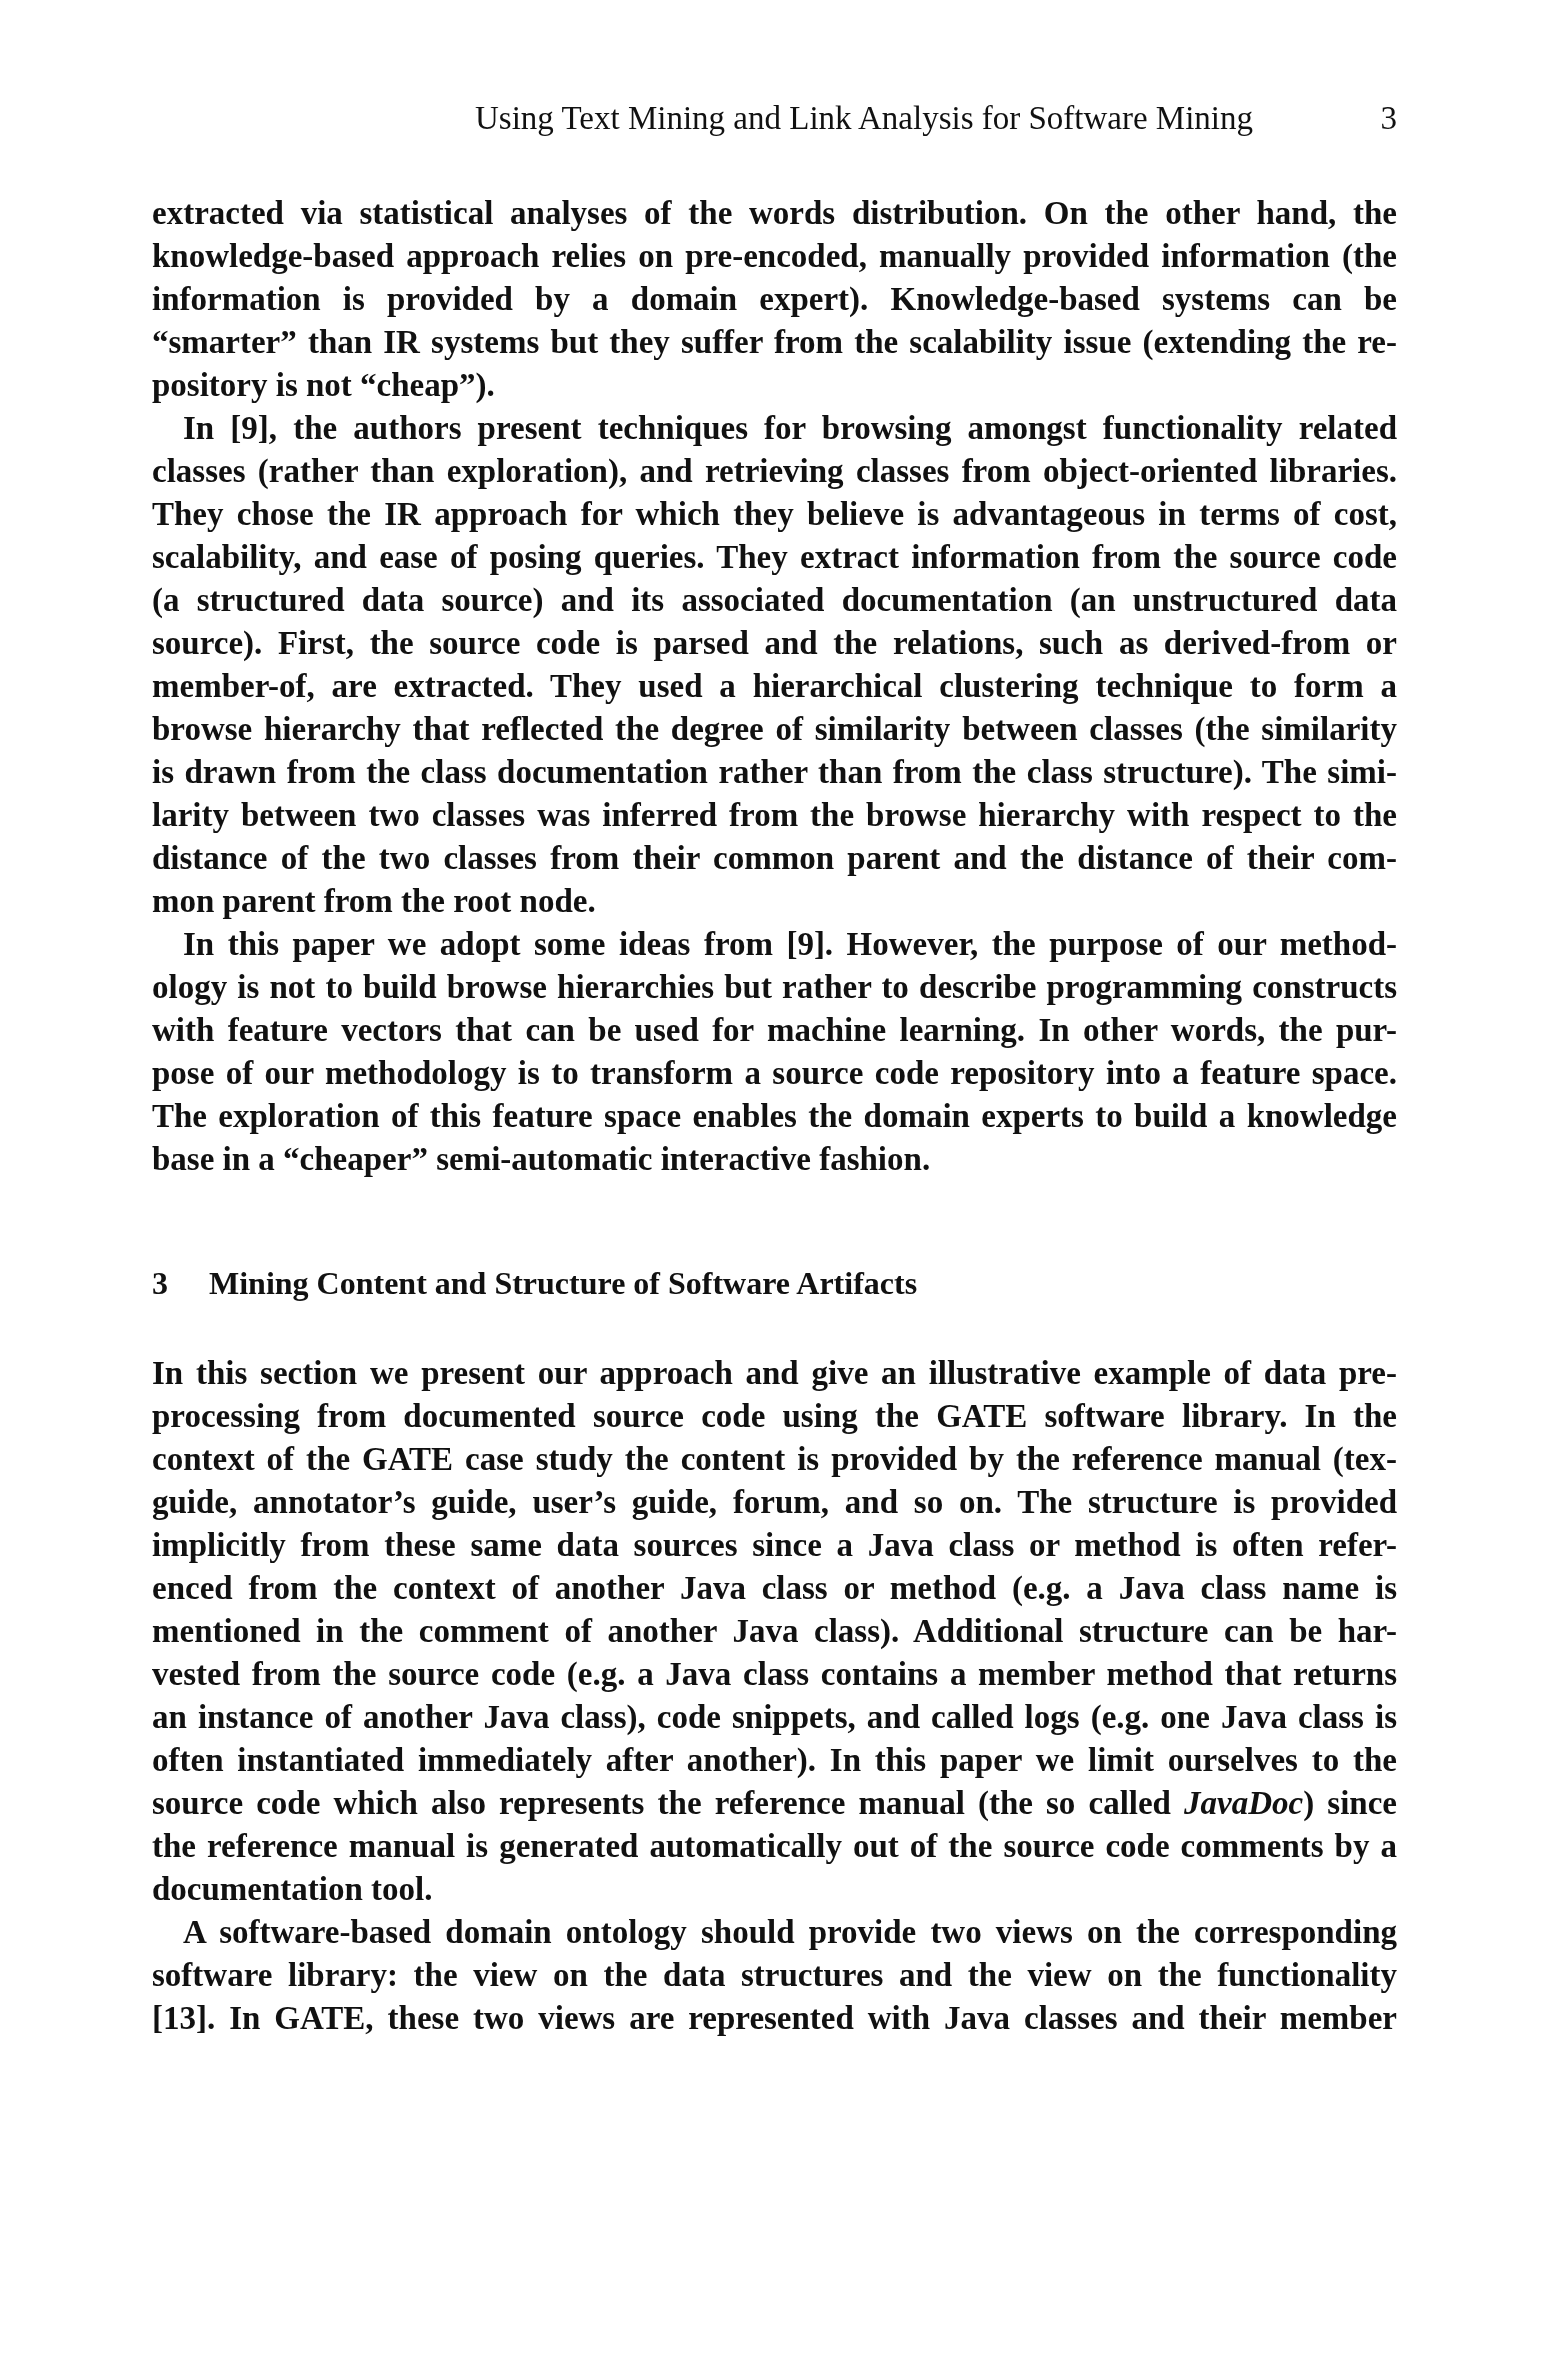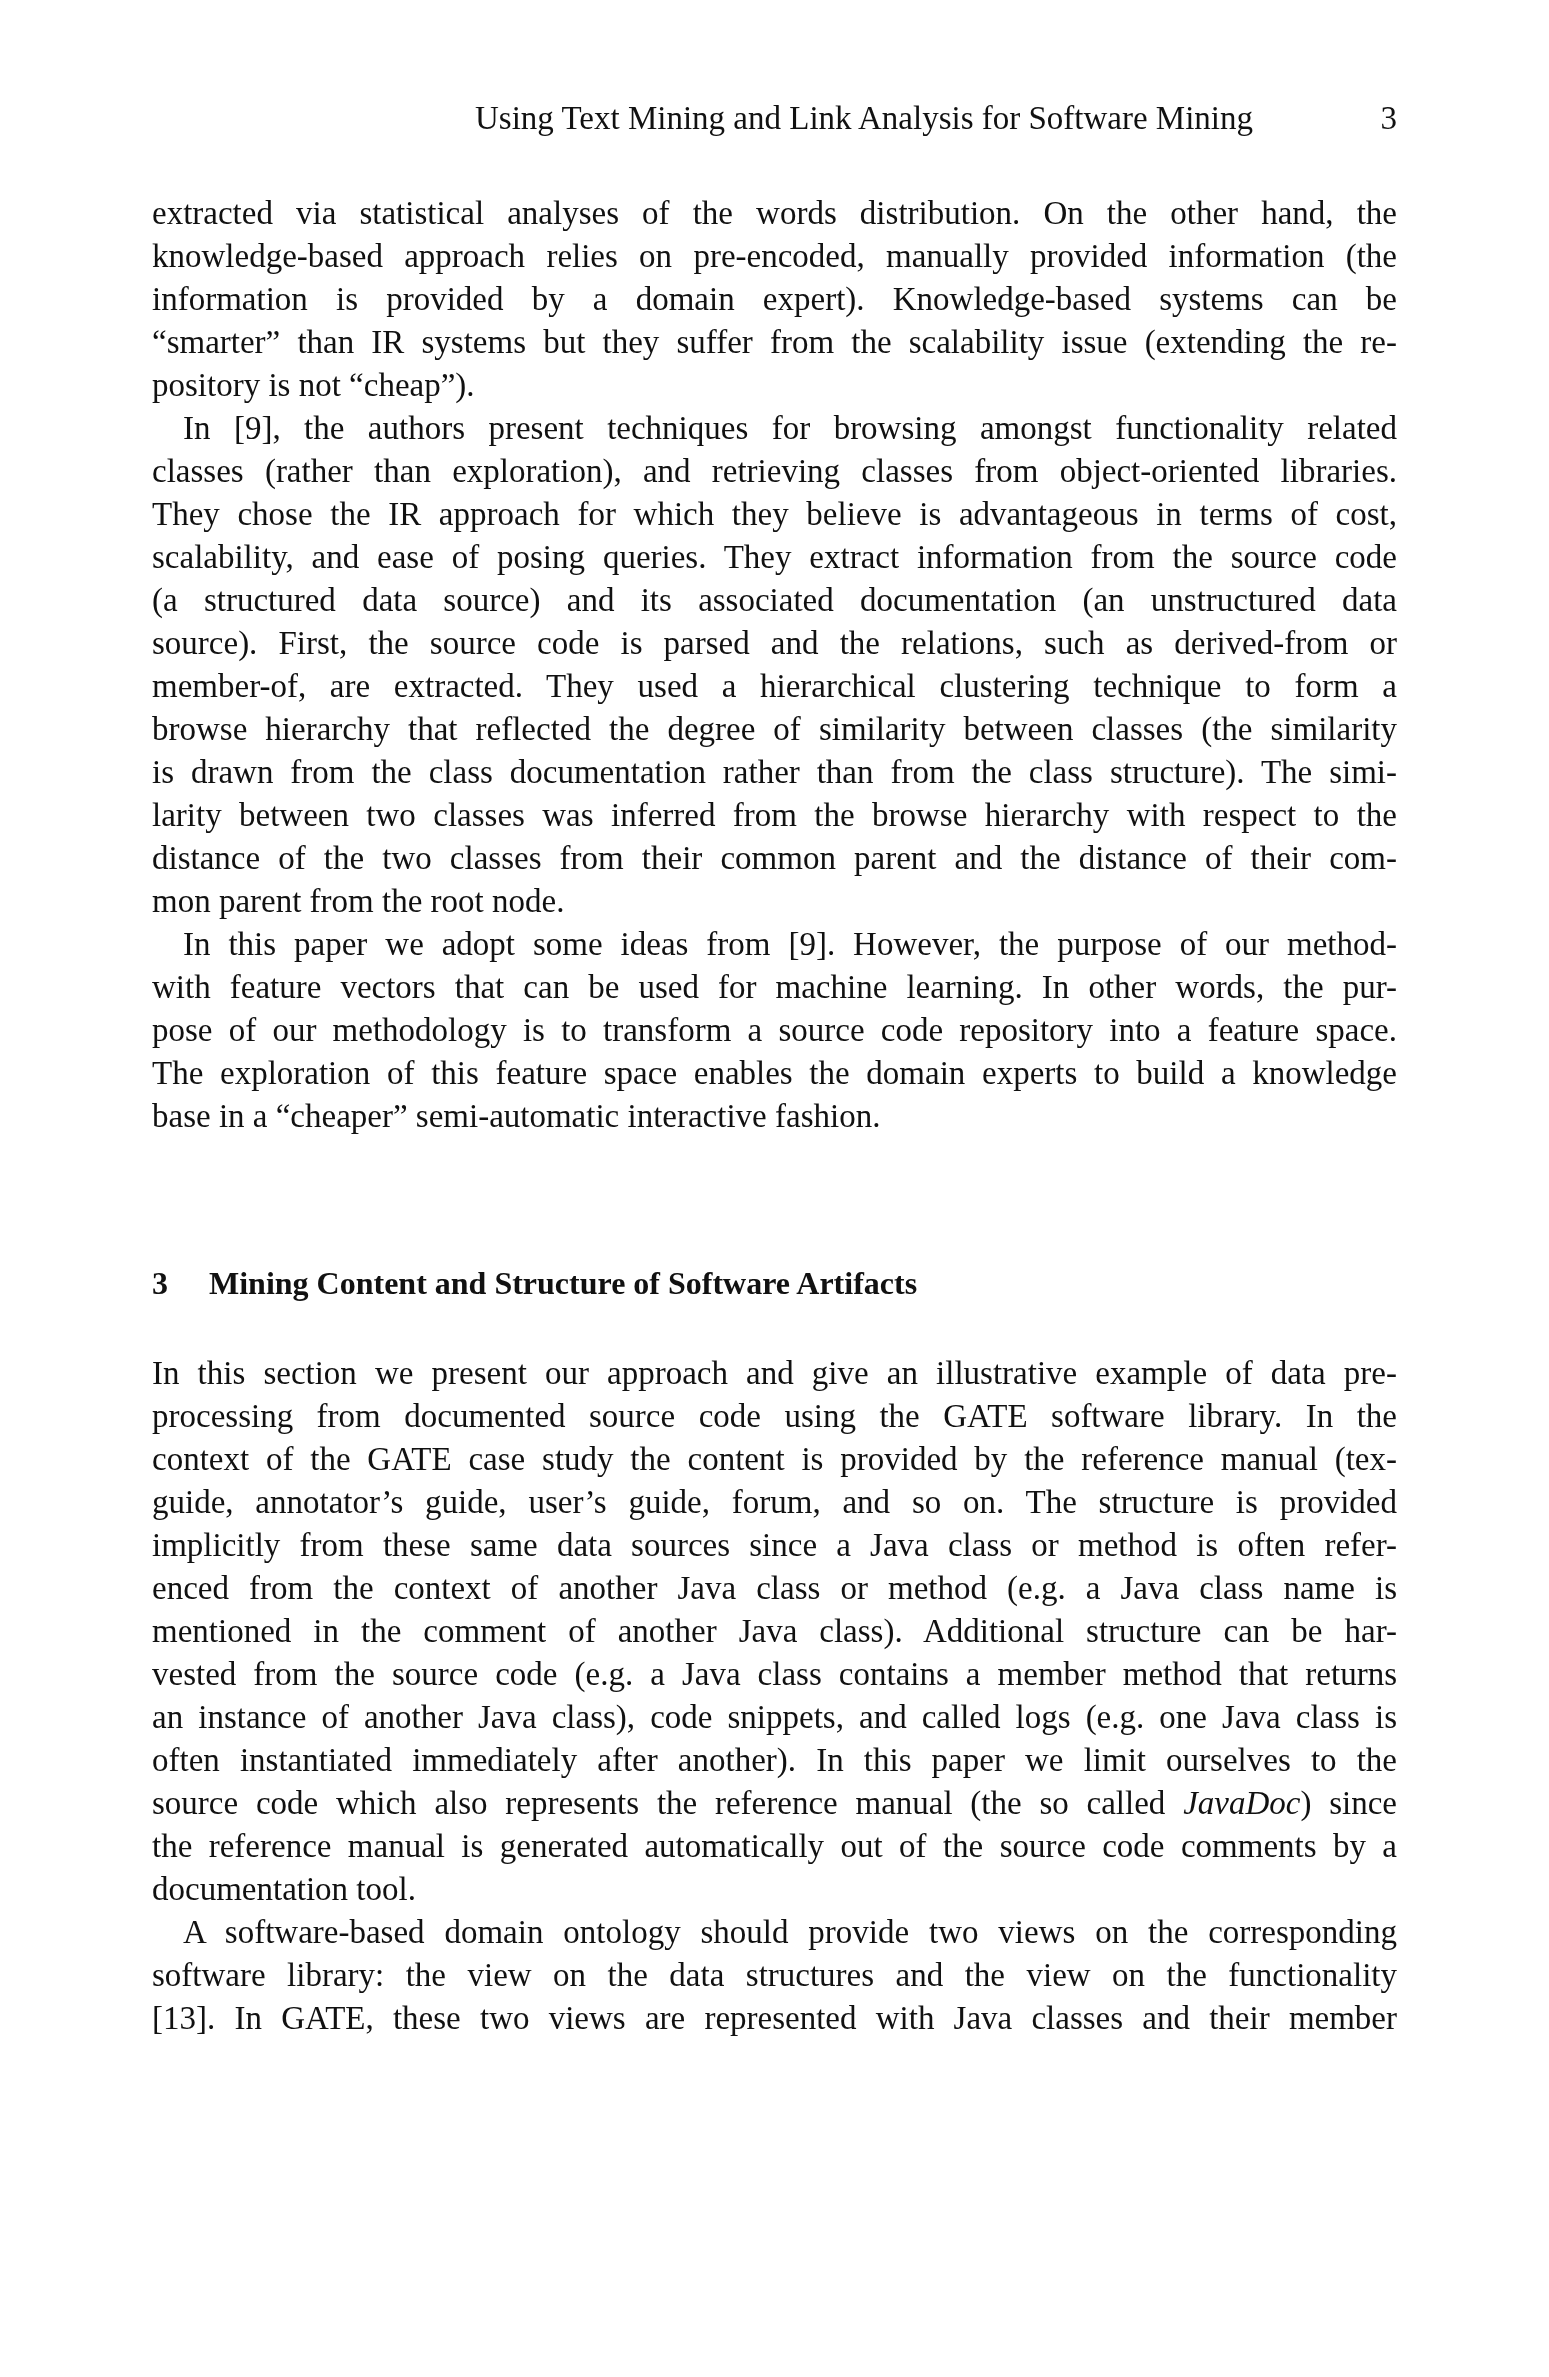--- a/index.html
+++ b/index.html
@@ -18,7 +18,7 @@
   .page-number { position: absolute; right: 0; top: 0; }
   .body-text {
     position: absolute; left: 152px; width: 1245px;
-    font-size: 33px; line-height: 43px;
+    font-size: 33px; line-height: 43px; font-weight: bold;
   }
   .line {
     display: block; height: 43px; white-space: nowrap;

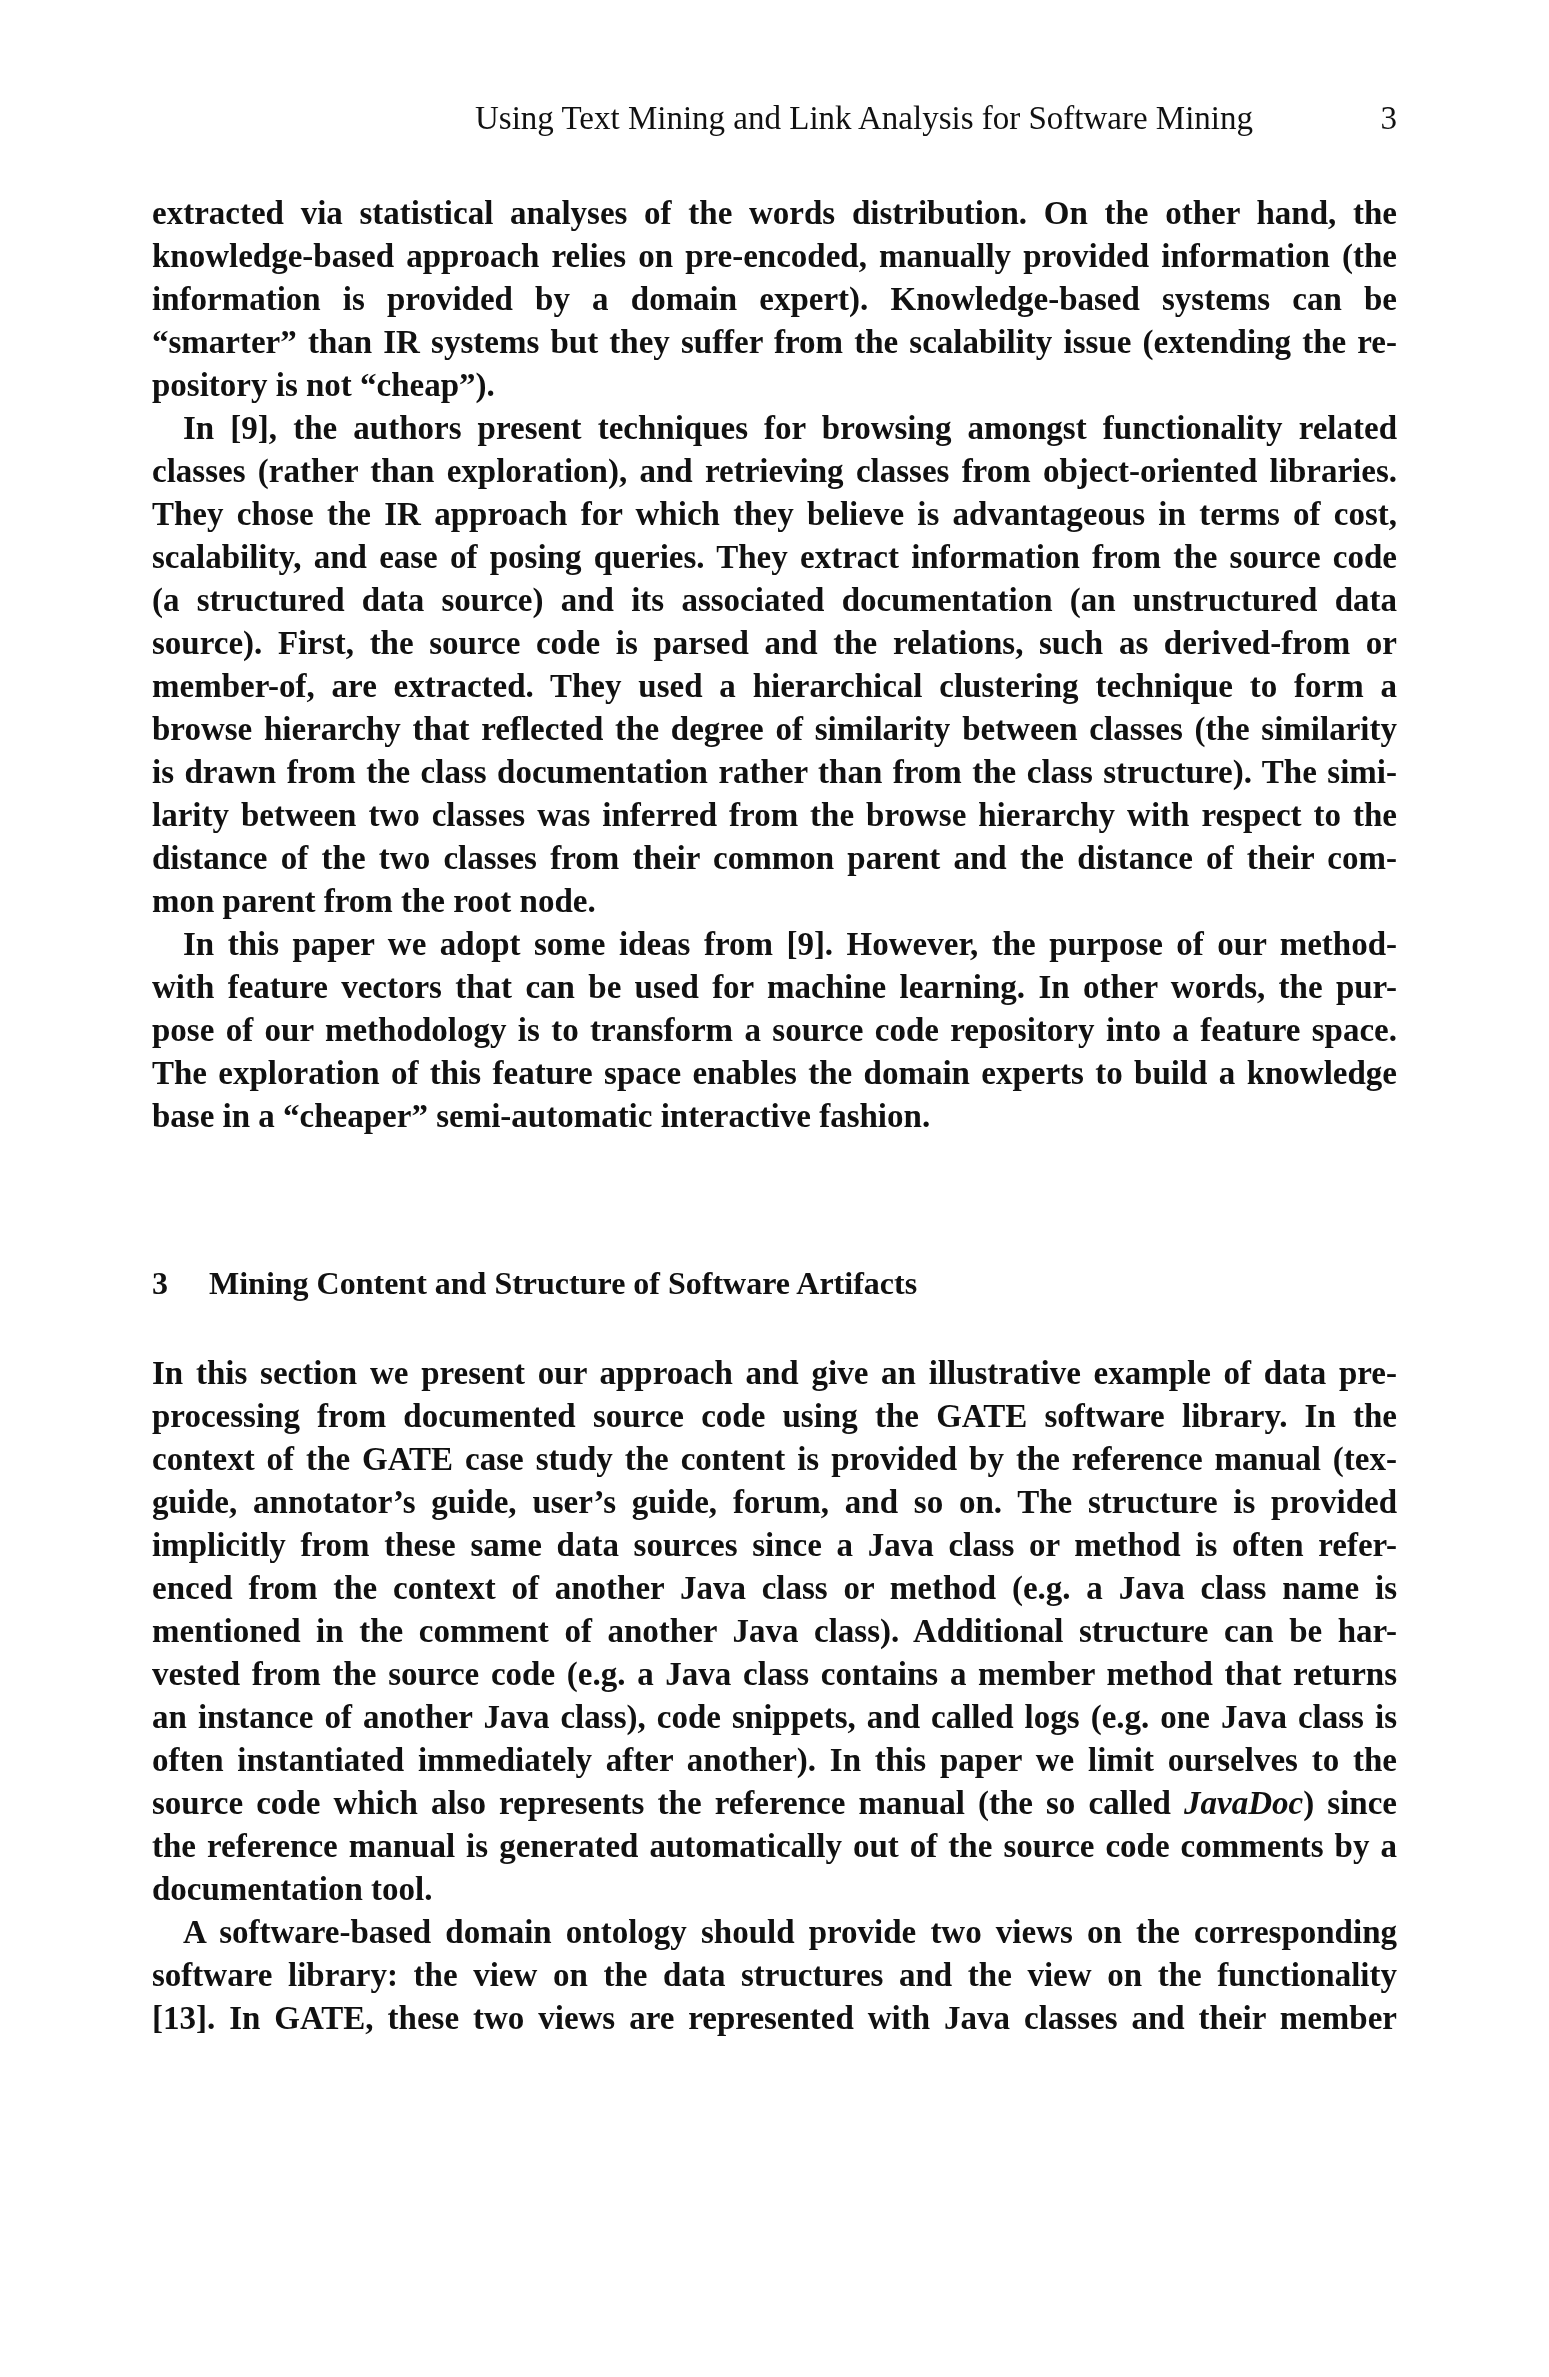--- a/index.html
+++ b/index.html
@@ -63,6 +63,7 @@
     <span class="line">distance of the two classes from their common parent and the distance of their com-</span>
     <span class="line last">mon parent from the root node.</span>
     <span class="line indent">In this paper we adopt some ideas from [9]. However, the purpose of our method-</span>
+    <span class="line">ology is not to build browse hierarchies but rather to describe programming constructs</span>
     <span class="line">with feature vectors that can be used for machine learning. In other words, the pur-</span>
     <span class="line">pose of our methodology is to transform a source code repository into a feature space.</span>
     <span class="line">The exploration of this feature space enables the domain experts to build a knowledge</span>

